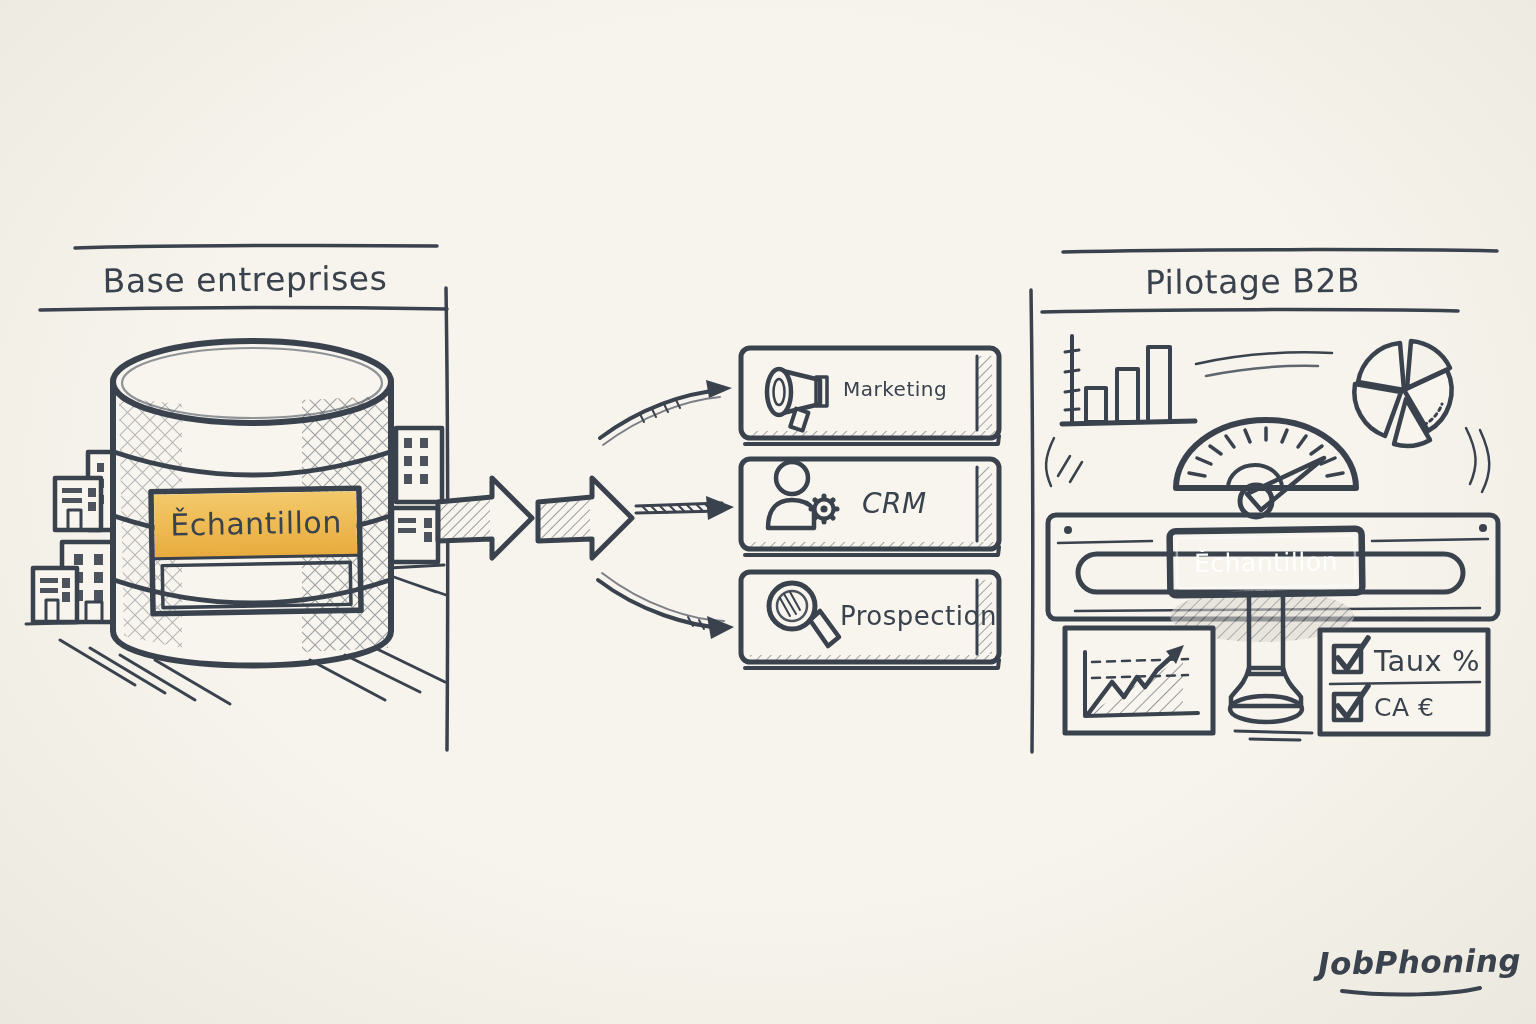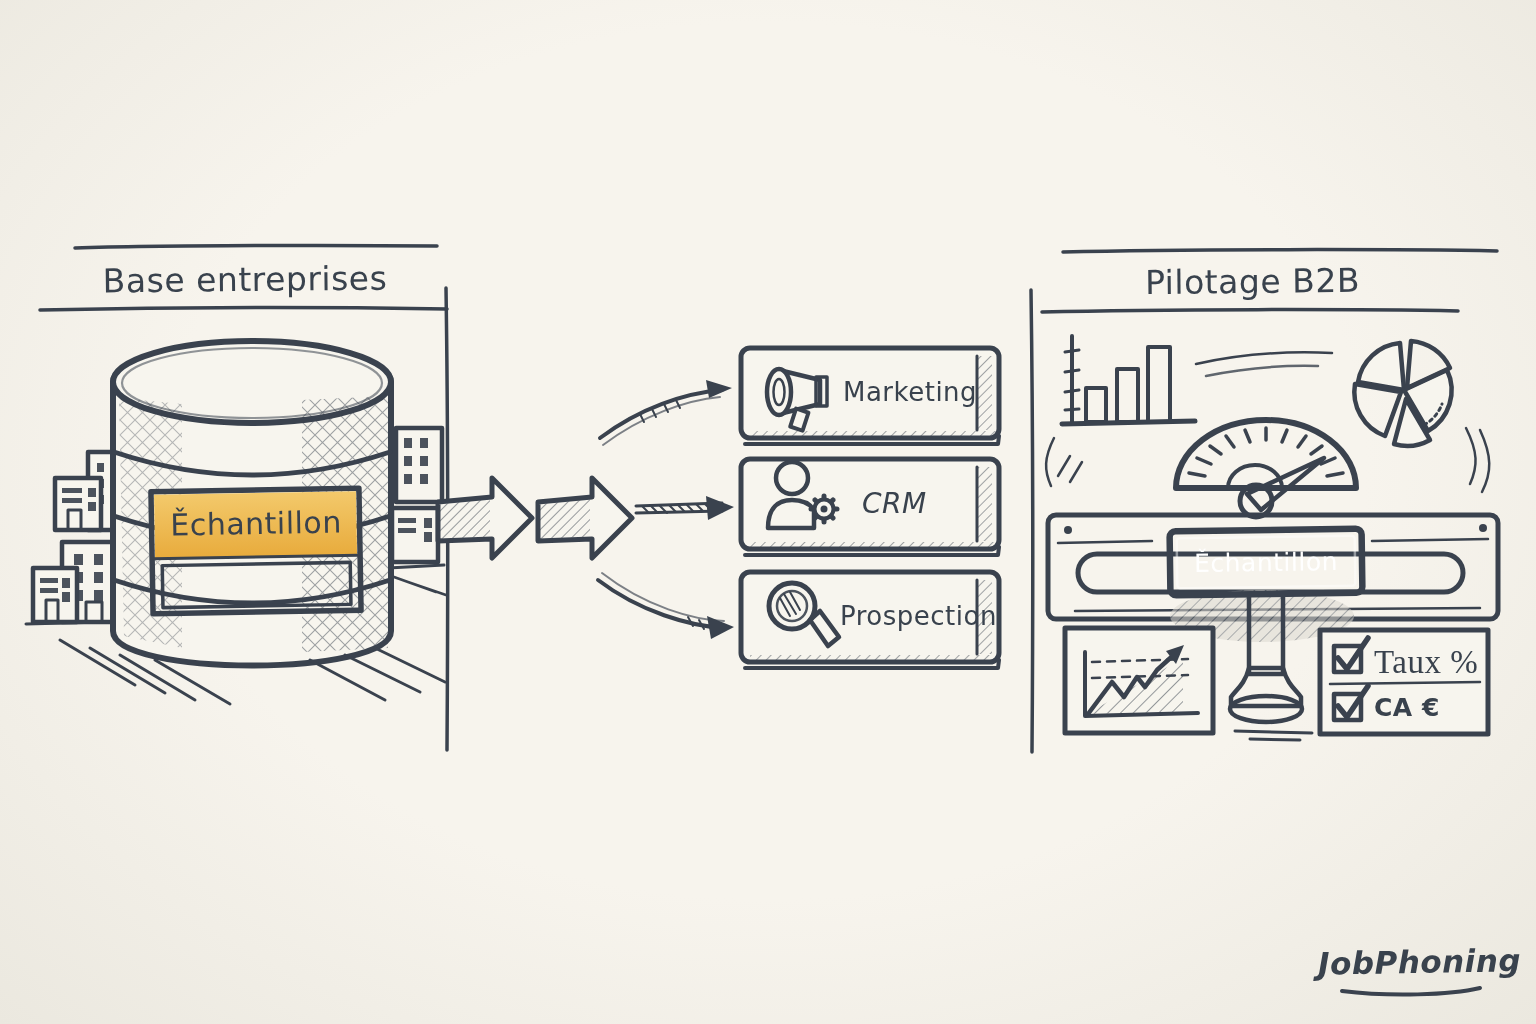--- a/index.html
+++ b/index.html
@@ -327,7 +327,7 @@
 
 <div class="txt center" style="left:158px;top:506px;width:196px;font-size:30px;transform:rotate(-1deg);">Ěchantillon</div>
 
-<div class="txt" style="left:843px;top:377px;font-size:26px;text-align:center;">Marketing</div>
+<div class="txt" style="left:843px;top:377px;font-size:20px;text-align:center;">Marketing</div>
 
 <div class="txt" style="left:862px;top:487px;font-size:28px;font-style:italic;">CRM</div>
 

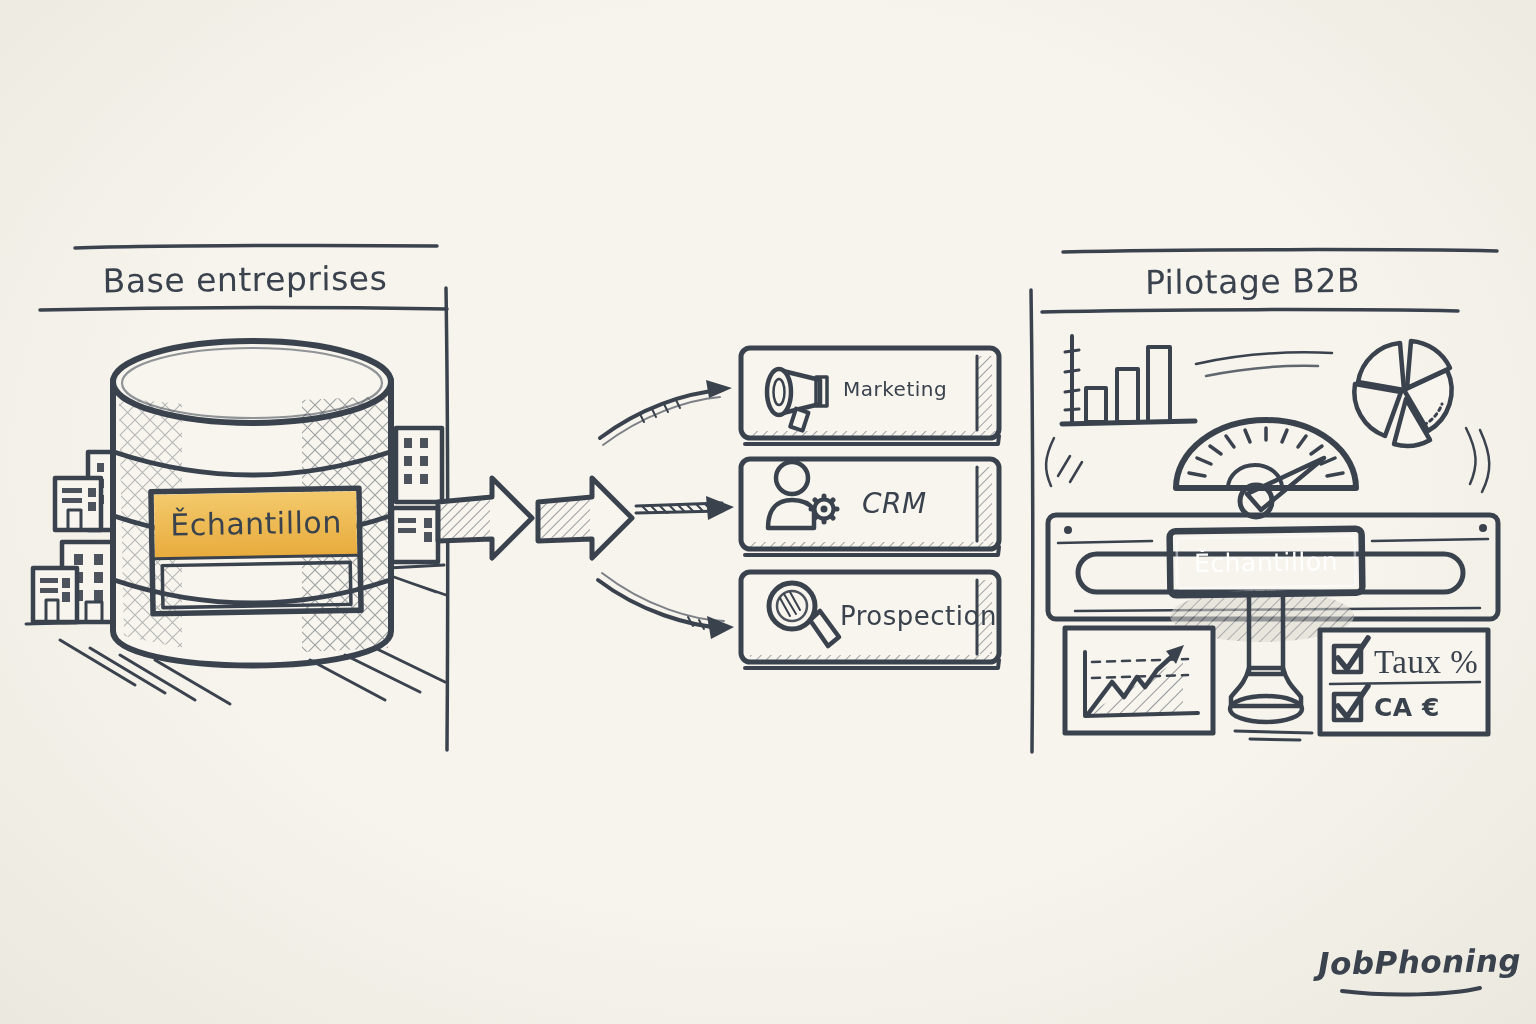--- a/index.html
+++ b/index.html
@@ -337,7 +337,7 @@
 
 <div class="txt center" style="left:1176px;top:548px;width:180px;font-size:25px;color:#ffffff;transform:rotate(-0.8deg);">Ěchantillon</div>
 
-<div class="txt" style="left:1374px;top:644px;font-size:33px;font-family:Liberation Serif, serif;">Taux %</div>
+<div class="txt" style="left:1374px;top:644px;font-size:29px;">Taux %</div>
 
 <div class="txt" style="left:1374px;top:693px;font-size:25px;font-weight:bold;">CA €</div>
 

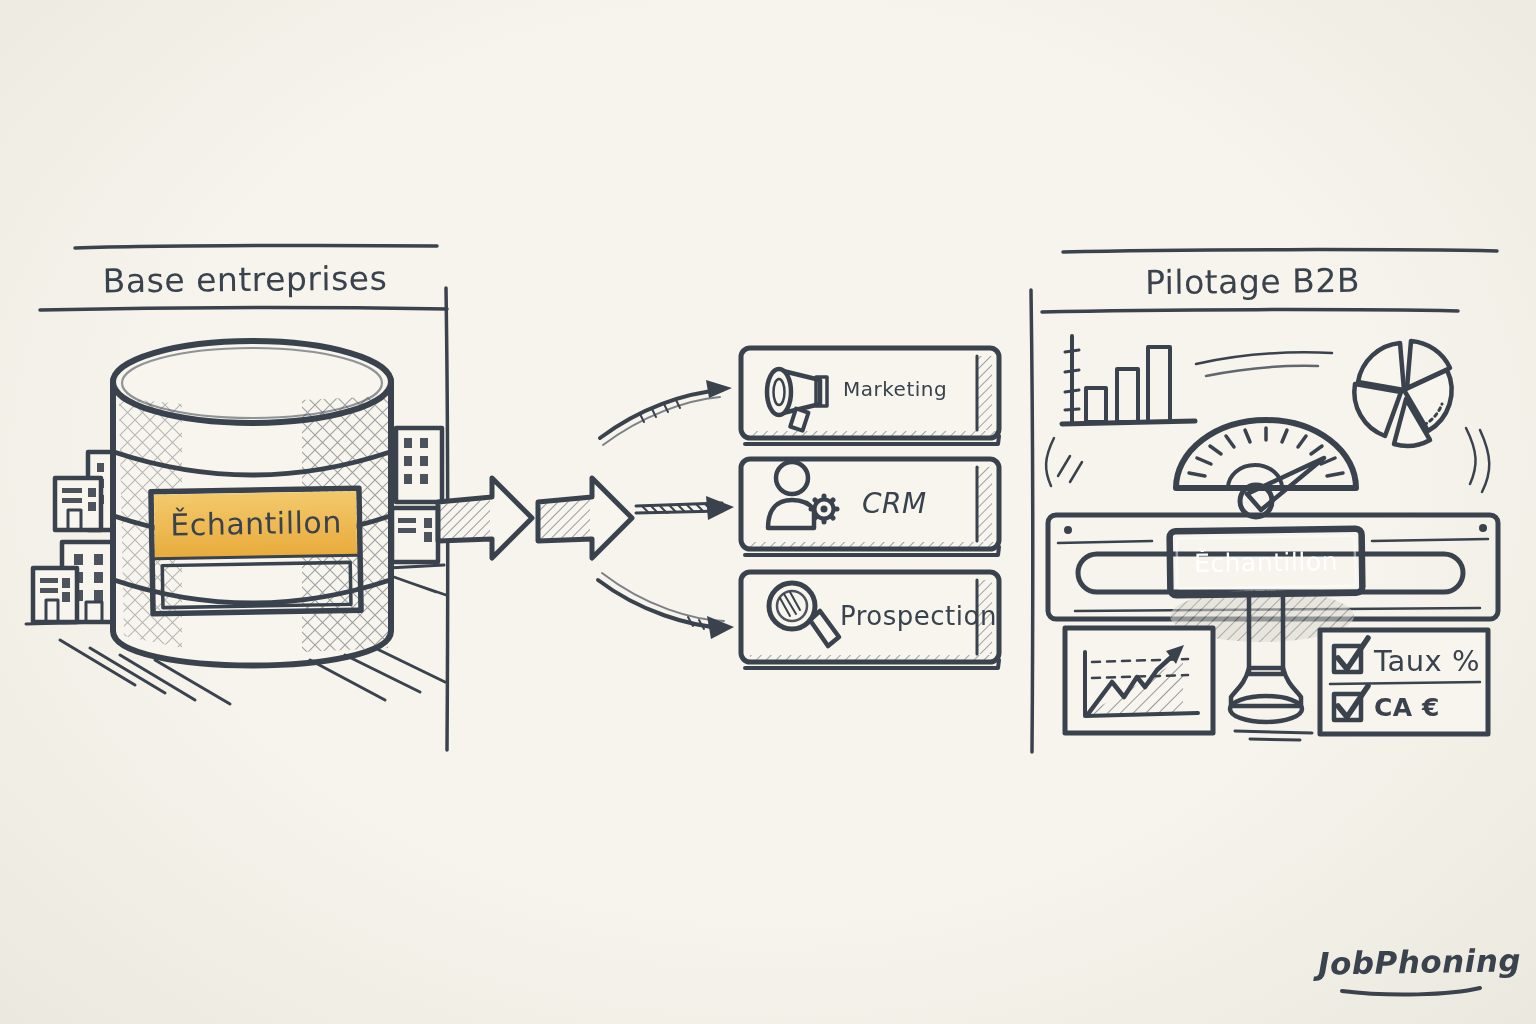--- a/index.html
+++ b/index.html
@@ -339,7 +339,7 @@
 
 <div class="txt" style="left:1374px;top:644px;font-size:29px;">Taux %</div>
 
-<div class="txt" style="left:1374px;top:693px;font-size:25px;font-weight:bold;">CA €</div>
+<div class="txt" style="left:1374px;top:693px;font-size:25px;">CA €</div>
 
 <div class="txt center" style="left:1318px;top:944px;width:190px;font-size:31px;font-weight:bold;font-style:italic;transform:rotate(-1deg);">JobPhoning</div>
 

